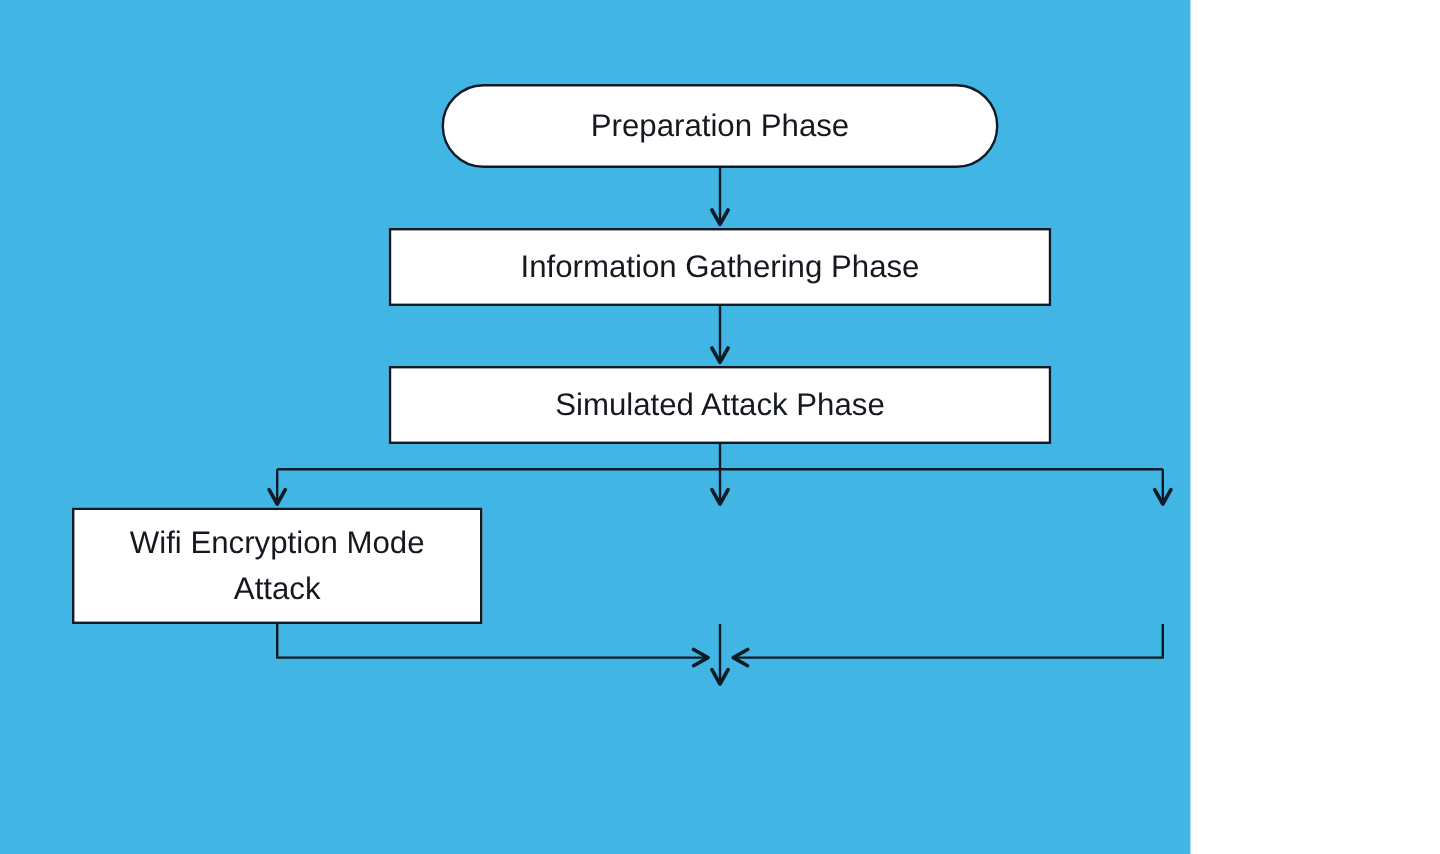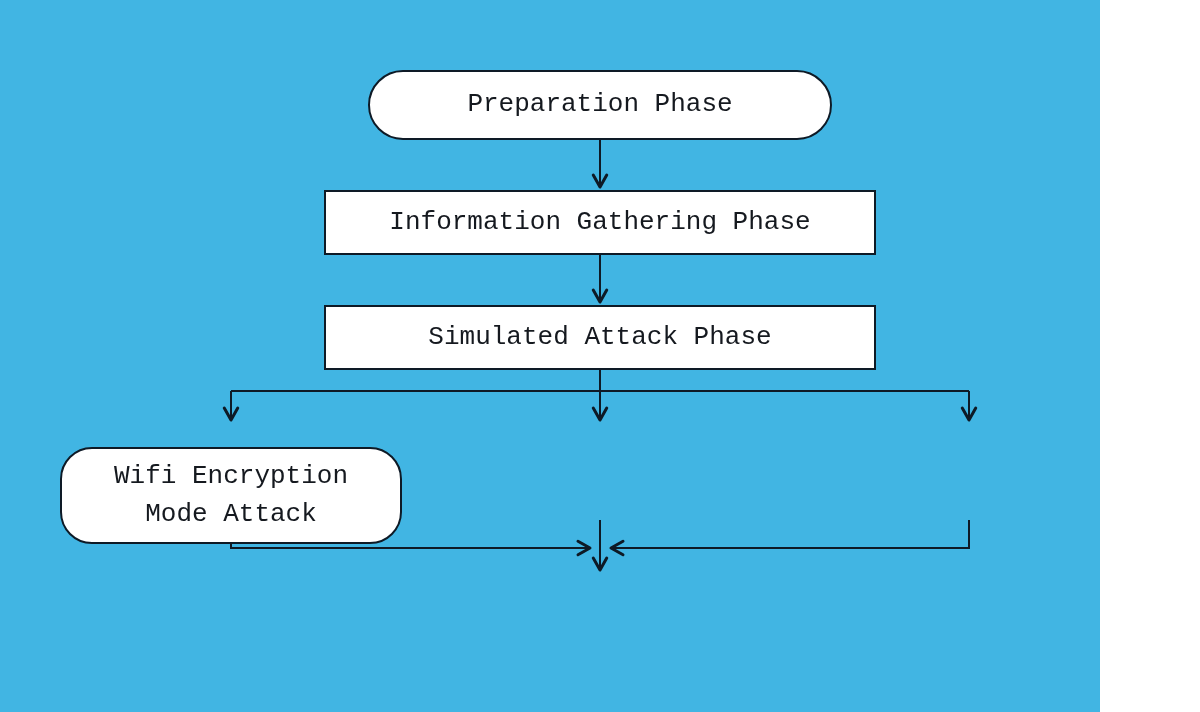--- a/index.html
+++ b/index.html
@@ -8,11 +8,11 @@
   }
   .canvas {
     position: relative;
-    width: 1100px;
+    width: 992px;
     height: 712px;
     background: #41b5e3;
     overflow: hidden;
-    font-family: Liberation Mono, monospace;
+    font-family: Liberation Sans, sans-serif;
   }
   .edges {
     position: absolute;

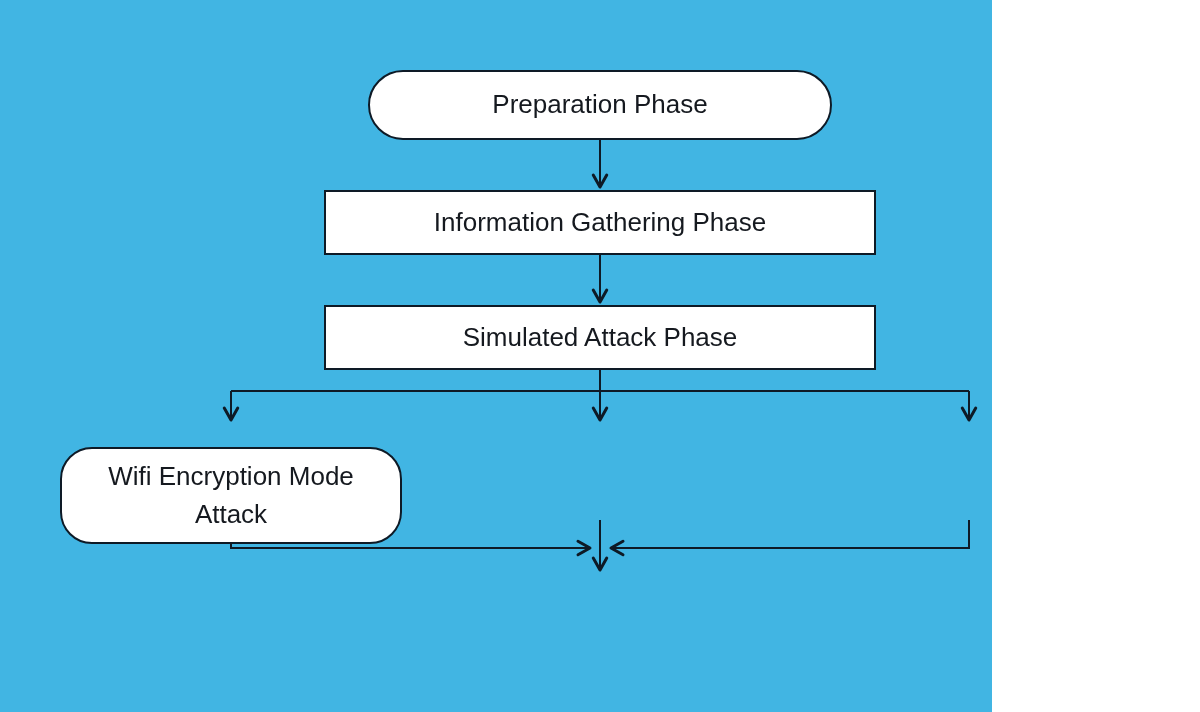--- a/index.html
+++ b/index.html
@@ -44,7 +44,7 @@
   .node-preparation  { left: 368px; top: 70px;  width: 464px; height: 70px; }
   .node-information  { left: 324px; top: 190px; width: 552px; height: 65px; }
   .node-simulated    { left: 324px; top: 305px; width: 552px; height: 65px; }
-  .node-wifi         { left: 60px;  top: 447px; width: 342px; height: 97px; border-radius: 32px; }
+  .node-wifi         { left: 60px;  top: 423px; width: 342px; height: 97px; }
   .node-wifi .lbl    { max-width: 250px; }
   .node-infrastructure { left: 429px; top: 423px; width: 342px; height: 97px; }
   .node-client       { left: 798px; top: 423px; width: 342px; height: 97px; }

